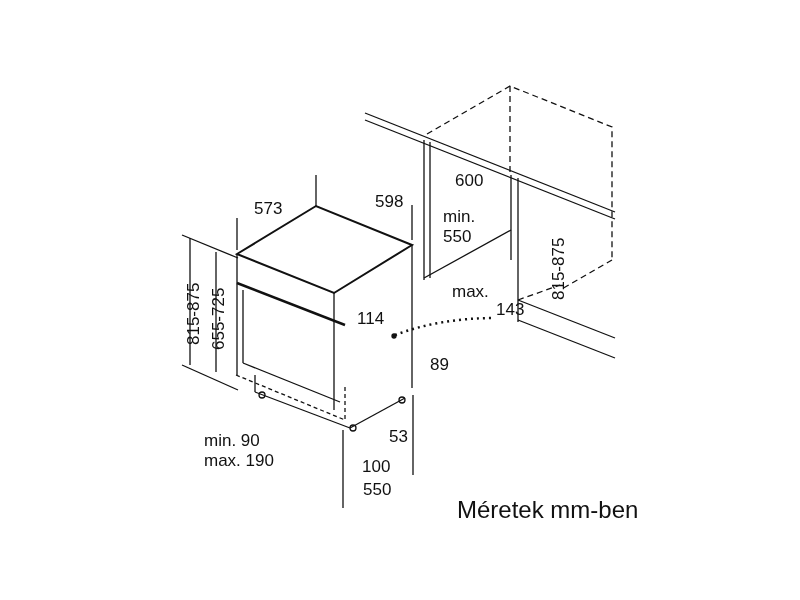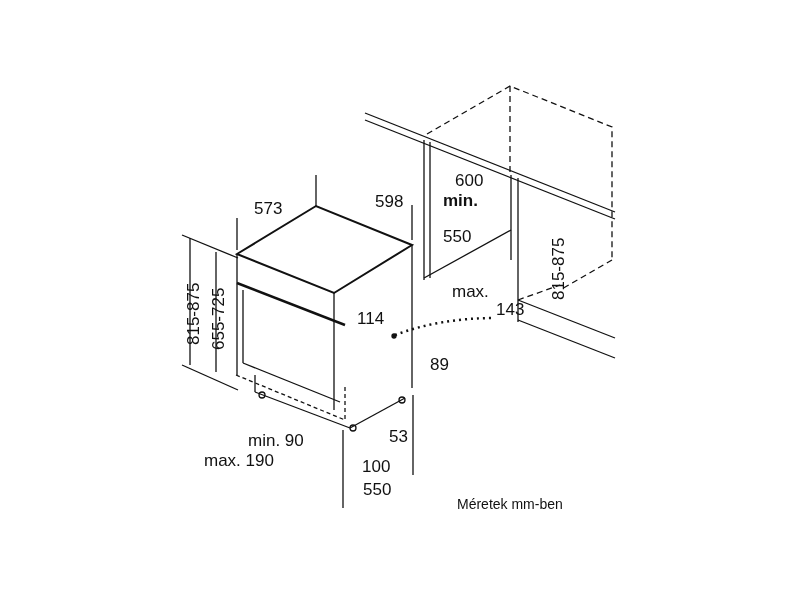--- a/index.html
+++ b/index.html
@@ -77,7 +77,7 @@
 <div class="lbl" style="left:362px;top:458px;">100</div>
 <div class="lbl" style="left:363px;top:481px;">550</div>
 <div class="lbl" style="left:455px;top:172px;">600</div>
-<div class="lbl" style="left:443px;top:192px;font-weight:bold;">min.</div>
+<div class="lbl" style="left:443px;top:208px;">min.</div>
 <div class="lbl" style="left:443px;top:228px;">550</div>
 <div class="lbl rot" style="left:550px;top:300px;">815-875</div>
 <div class="lbl" style="left:452px;top:283px;">max.</div>

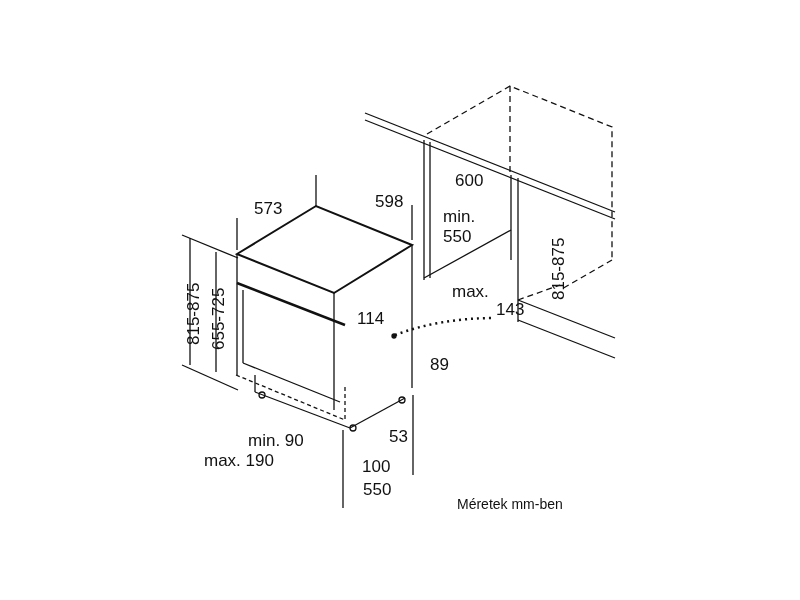--- a/index.html
+++ b/index.html
@@ -72,7 +72,7 @@
 <div class="lbl" style="left:357px;top:310px;text-align:center;">114</div>
 <div class="lbl" style="left:430px;top:356px;">89</div>
 <div class="lbl" style="left:389px;top:428px;">53</div>
-<div class="lbl" style="left:204px;top:432px;margin-left:44px;">min. 90</div>
+<div class="lbl" style="left:204px;top:432px;">min. 90</div>
 <div class="lbl" style="left:204px;top:452px;">max. 190</div>
 <div class="lbl" style="left:362px;top:458px;">100</div>
 <div class="lbl" style="left:363px;top:481px;">550</div>

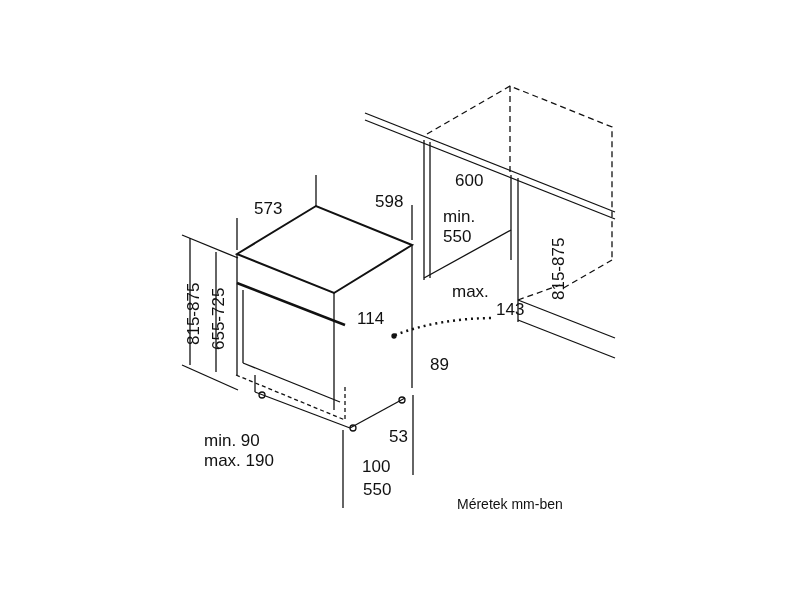--- a/index.html
+++ b/index.html
@@ -7,7 +7,7 @@
   svg { position:absolute; left:0; top:0; }
   .lbl { position:absolute; font-size:17px; color:#111; line-height:1; white-space:nowrap; }
   .rot { transform-origin:left top; transform:rotate(-90deg); }
-  .caption { position:absolute; left:457px; top:496px; font-size:14px; color:#111; }
+  .caption { position:absolute; left:457px; top:496px; font-size:24px; color:#111; }
 </style>
 </head>
 <body>

